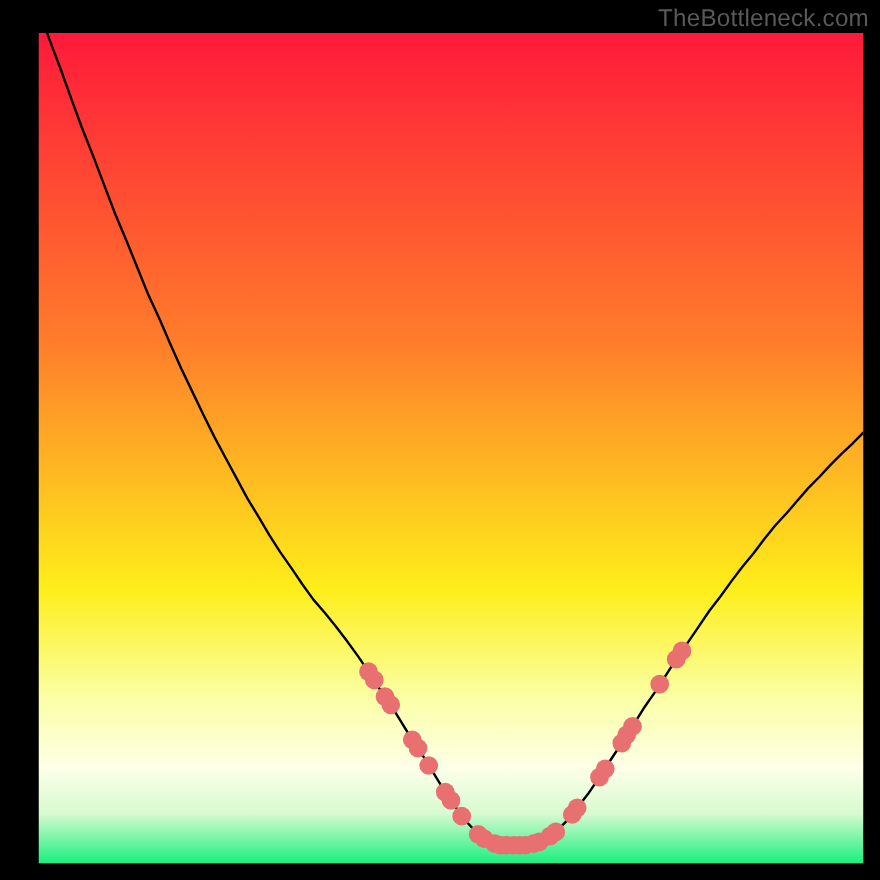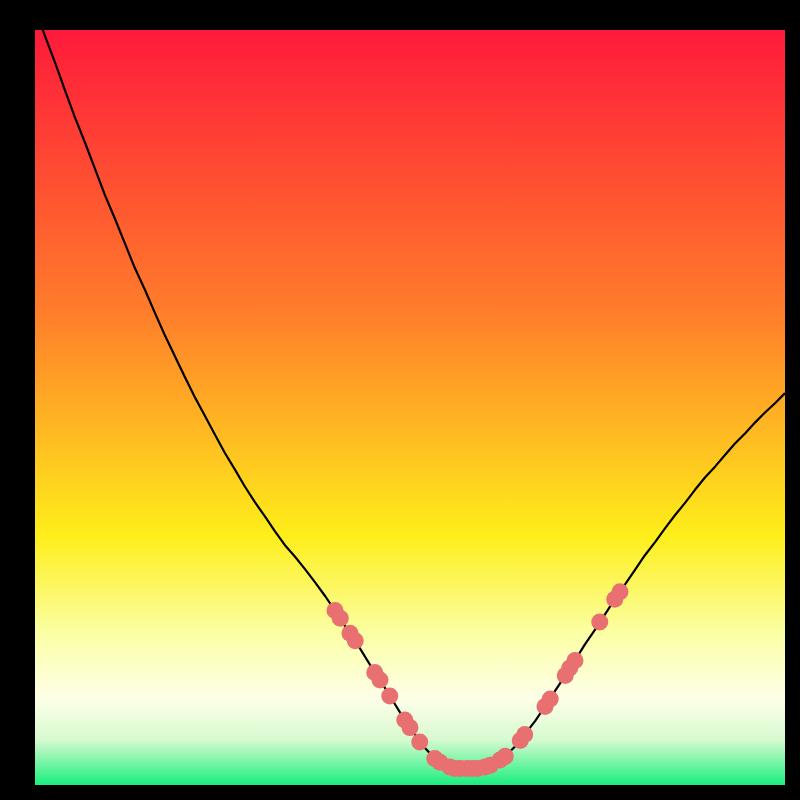--- a/index.html
+++ b/index.html
@@ -39,6 +39,7 @@
 <body>
 
 <div class="frame">
+  <div class="watermark">TheBottleneck.com</div>
   <svg class="plot" viewBox="0 0 750 755" preserveAspectRatio="none">
     <defs>
       <linearGradient id="bg-grad" x1="0" y1="0" x2="0" y2="1">

